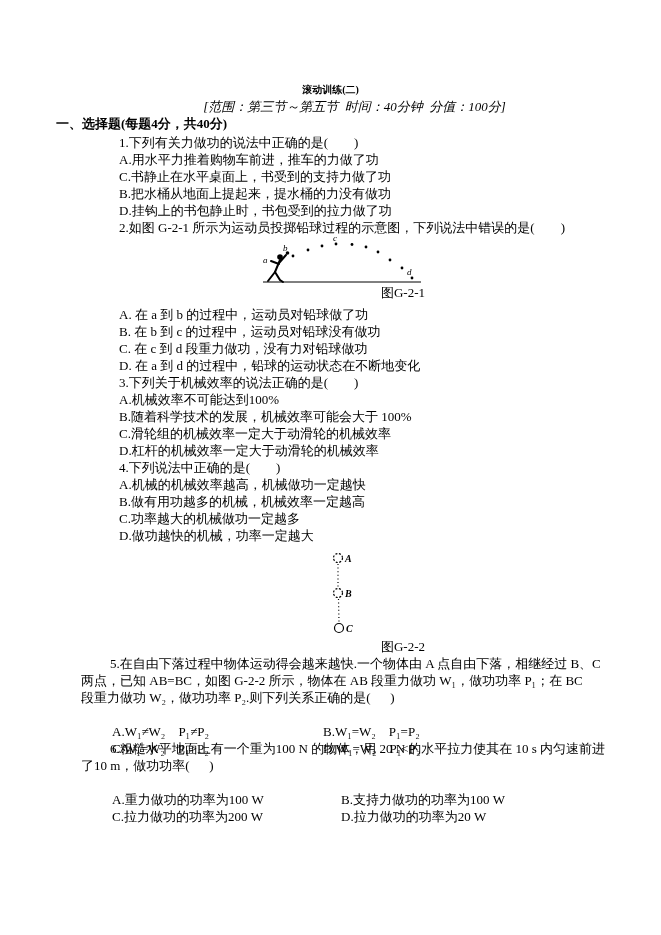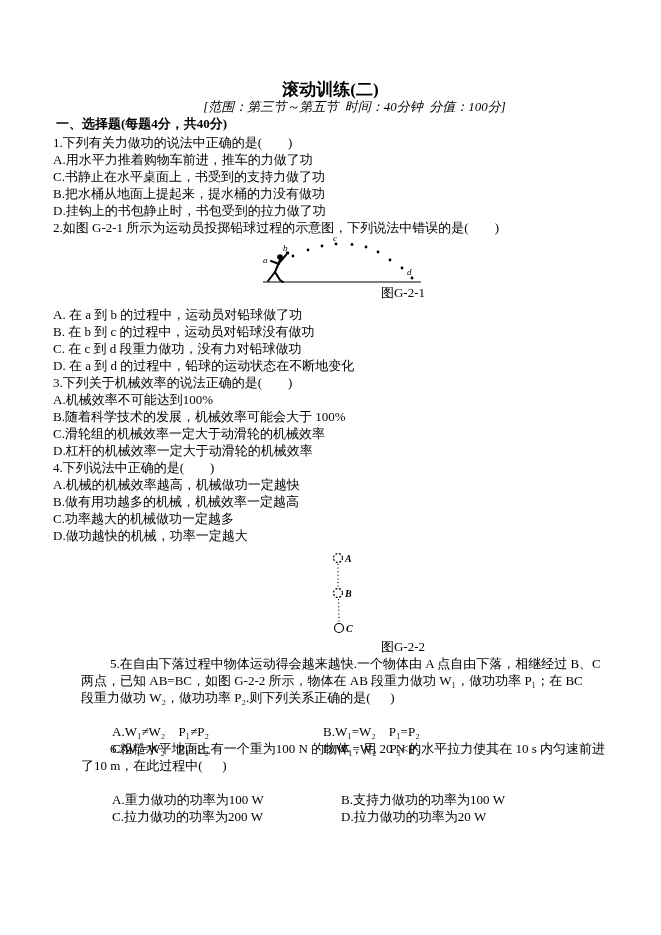--- a/index.html
+++ b/index.html
@@ -24,7 +24,7 @@
   .title {
     margin-top: 81px;
     text-align: center;
-    font-size: 17px;
+    font-size: 10px;
     font-weight: bold;
     line-height: 17px;
     white-space: pre;

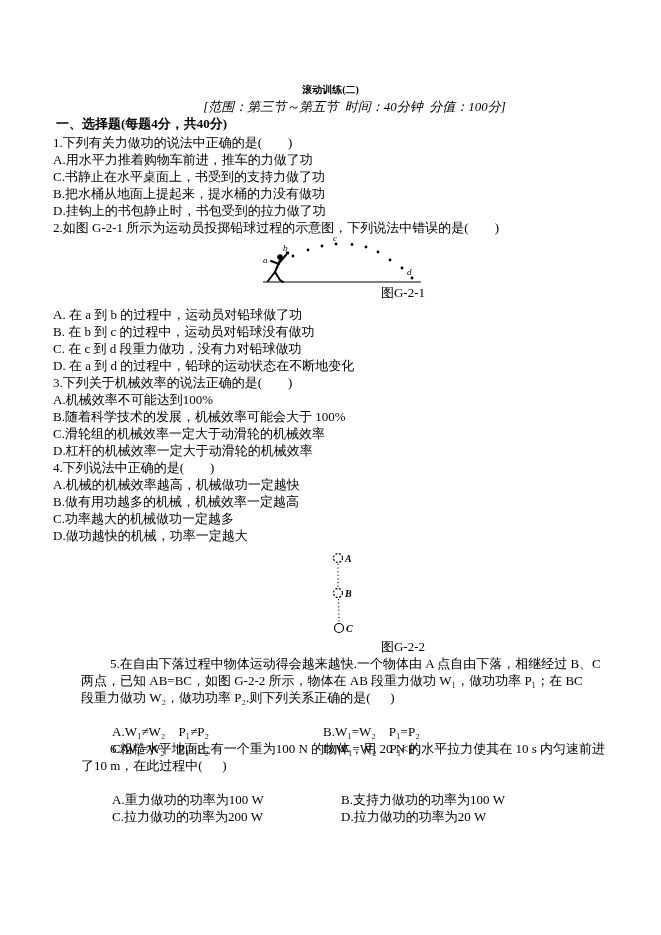--- a/index.html
+++ b/index.html
@@ -42,7 +42,7 @@
     line-height: 17px;
     white-space: pre;
   }
-  .qblock { margin-left: 53px; }
+  .qblock { margin-left: 119px; }
   .q1blk  { margin-top: 2px; }
   .q2opts { margin-top: 5px; }
   .figwrap1 {

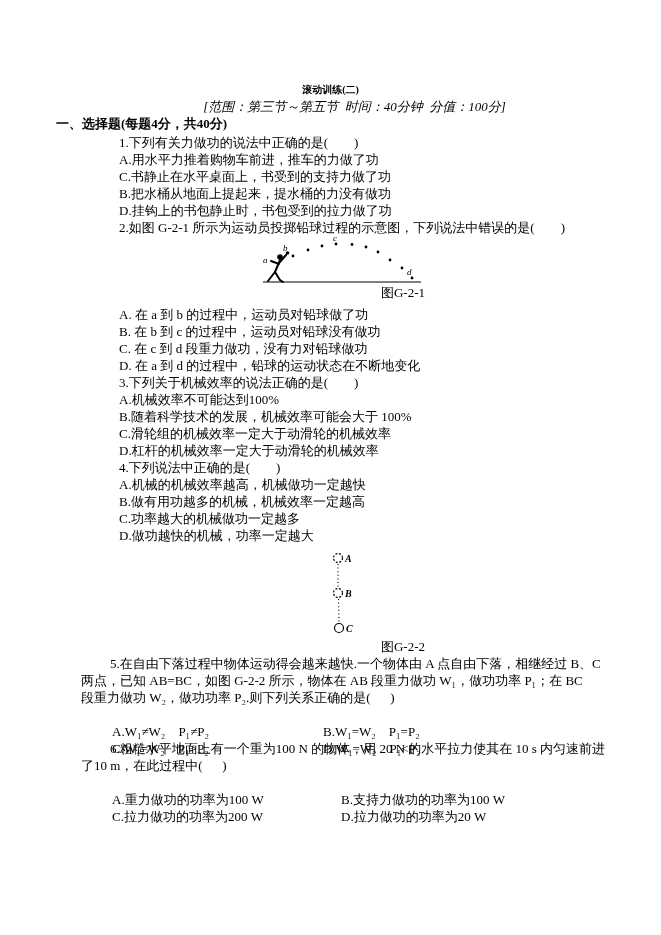--- a/index.html
+++ b/index.html
@@ -186,7 +186,7 @@
 
   <div class="q56">
     <div class="line indent">6.粗糙水平地面上有一个重为100 N 的物体，用 20 N 的水平拉力使其在 10 s 内匀速前进</div>
-    <div class="line">了10 m，在此过程中(      )</div>
+    <div class="line">了10 m，做功功率(      )</div>
   </div>
   <div class="optrow">
     <span class="cellA w229">A.重力做功的功率为100 W</span><span>B.支持力做功的功率为100 W</span>

